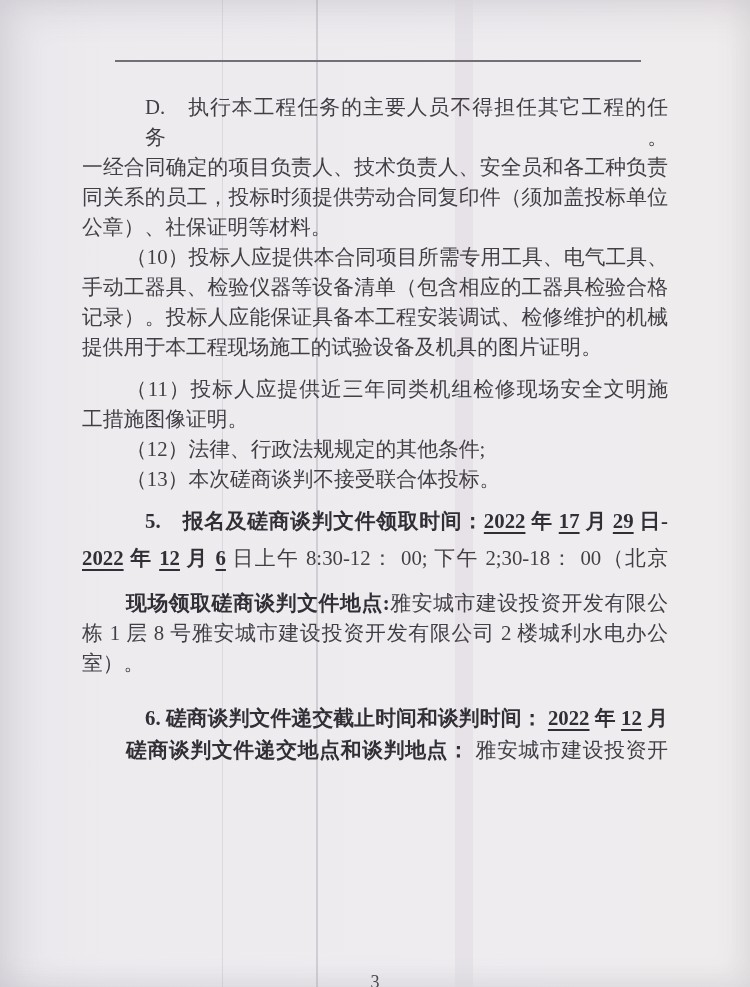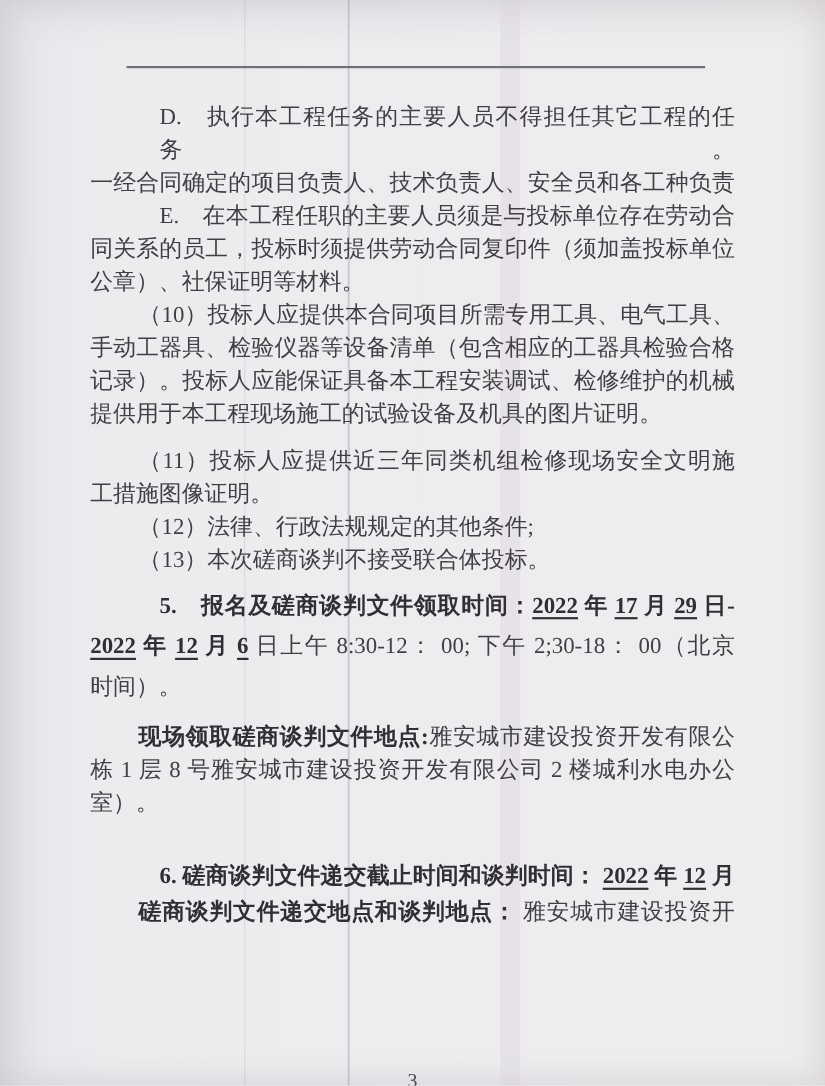--- a/index.html
+++ b/index.html
@@ -61,7 +61,6 @@
   <div class="content">
       <div class="line ind63"><span class="">D.　执行本工程任务的主要人员不得担任其它工程的任务。</span></div>
       <div class="line"><span class="">一经合同确定的项目负责人、技术负责人、安全员和各工种负责</span></div>
-      <div class="line ind63"><span class="">E.　在本工程任职的主要人员须是与投标单位存在劳动合</span></div>
       <div class="line"><span class="">同关系的员工，投标时须提供劳动合同复印件（须加盖投标单位</span></div>
       <div class="line last"><span class="">公章）、社保证明等材料。</span></div>
       <div class="line ind44"><span class="">（10）投标人应提供本合同项目所需专用工具、电气工具、</span></div>

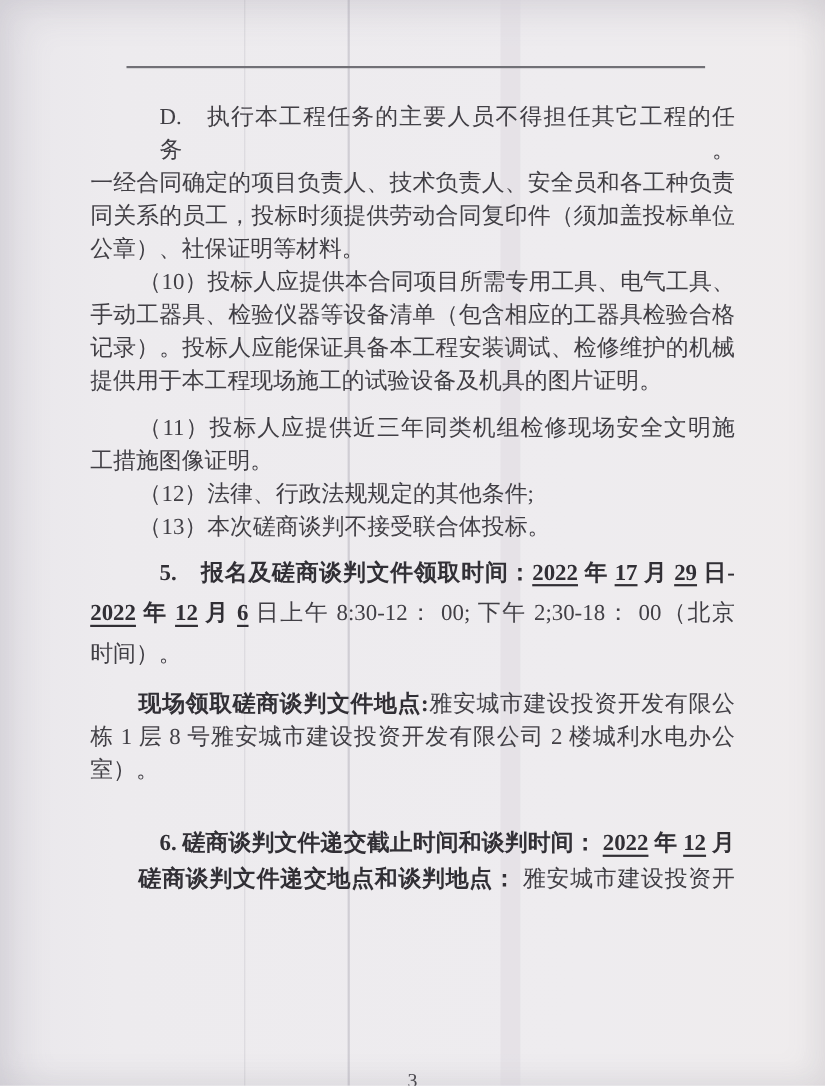--- a/index.html
+++ b/index.html
@@ -73,7 +73,6 @@
       <div class="line ind44 last"><span class="">（13）本次磋商谈判不接受联合体投标。</span></div>
       <div class="line ind63 lh37 g8"><span class="b">5.　报名及磋商谈判文件领取时间：</span><span class="b u">2022</span><span class="b"> 年 </span><span class="b u">17</span><span class="b"> 月 </span><span class="b u">29</span><span class="b"> 日-</span></div>
       <div class="line lh37"><span class="b u">2022</span><span class="b"> 年 </span><span class="b u">12</span><span class="b"> 月 </span><span class="b u">6</span><span class=""> 日上午 8:30-12： 00; 下午 2;30-18： 00（北京</span></div>
-      <div class="line lh37 last"><span class="">时间）。</span></div>
       <div class="line ind44 g12"><span class="b">现场领取磋商谈判文件地点:</span><span class="">雅安城市建设投资开发有限公</span></div>
       <div class="line"><span class="">栋 1 层 8 号雅安城市建设投资开发有限公司 2 楼城利水电办公</span></div>
       <div class="line last"><span class="">室）。</span></div>

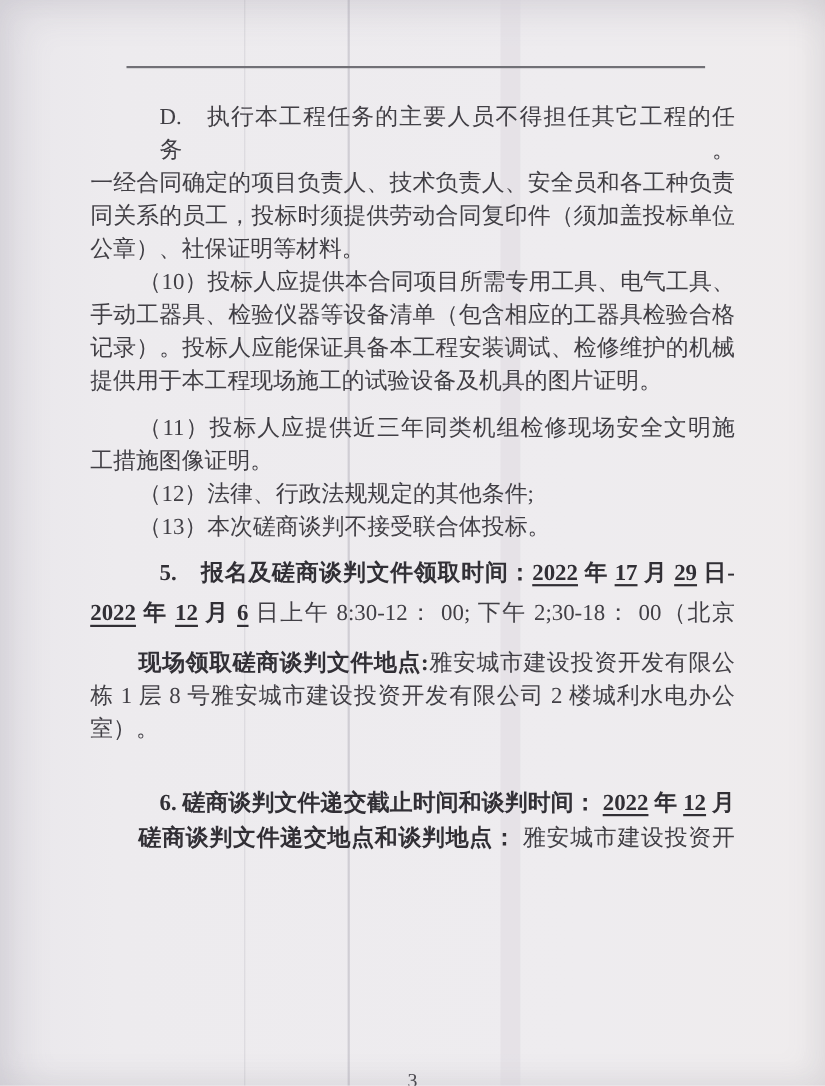--- a/index.html
+++ b/index.html
@@ -42,7 +42,7 @@
   .lh32{line-height:32px;}
   .g8{margin-top:8px;}
   .g12{margin-top:12px;}
-  .g36{margin-top:36px;}
+  .g36{margin-top:24px;}
   .b{font-weight:700;color:var(--ink-bold);}
   .u{text-decoration:underline;text-decoration-thickness:1.6px;text-underline-offset:4px;}
   .page-number{

